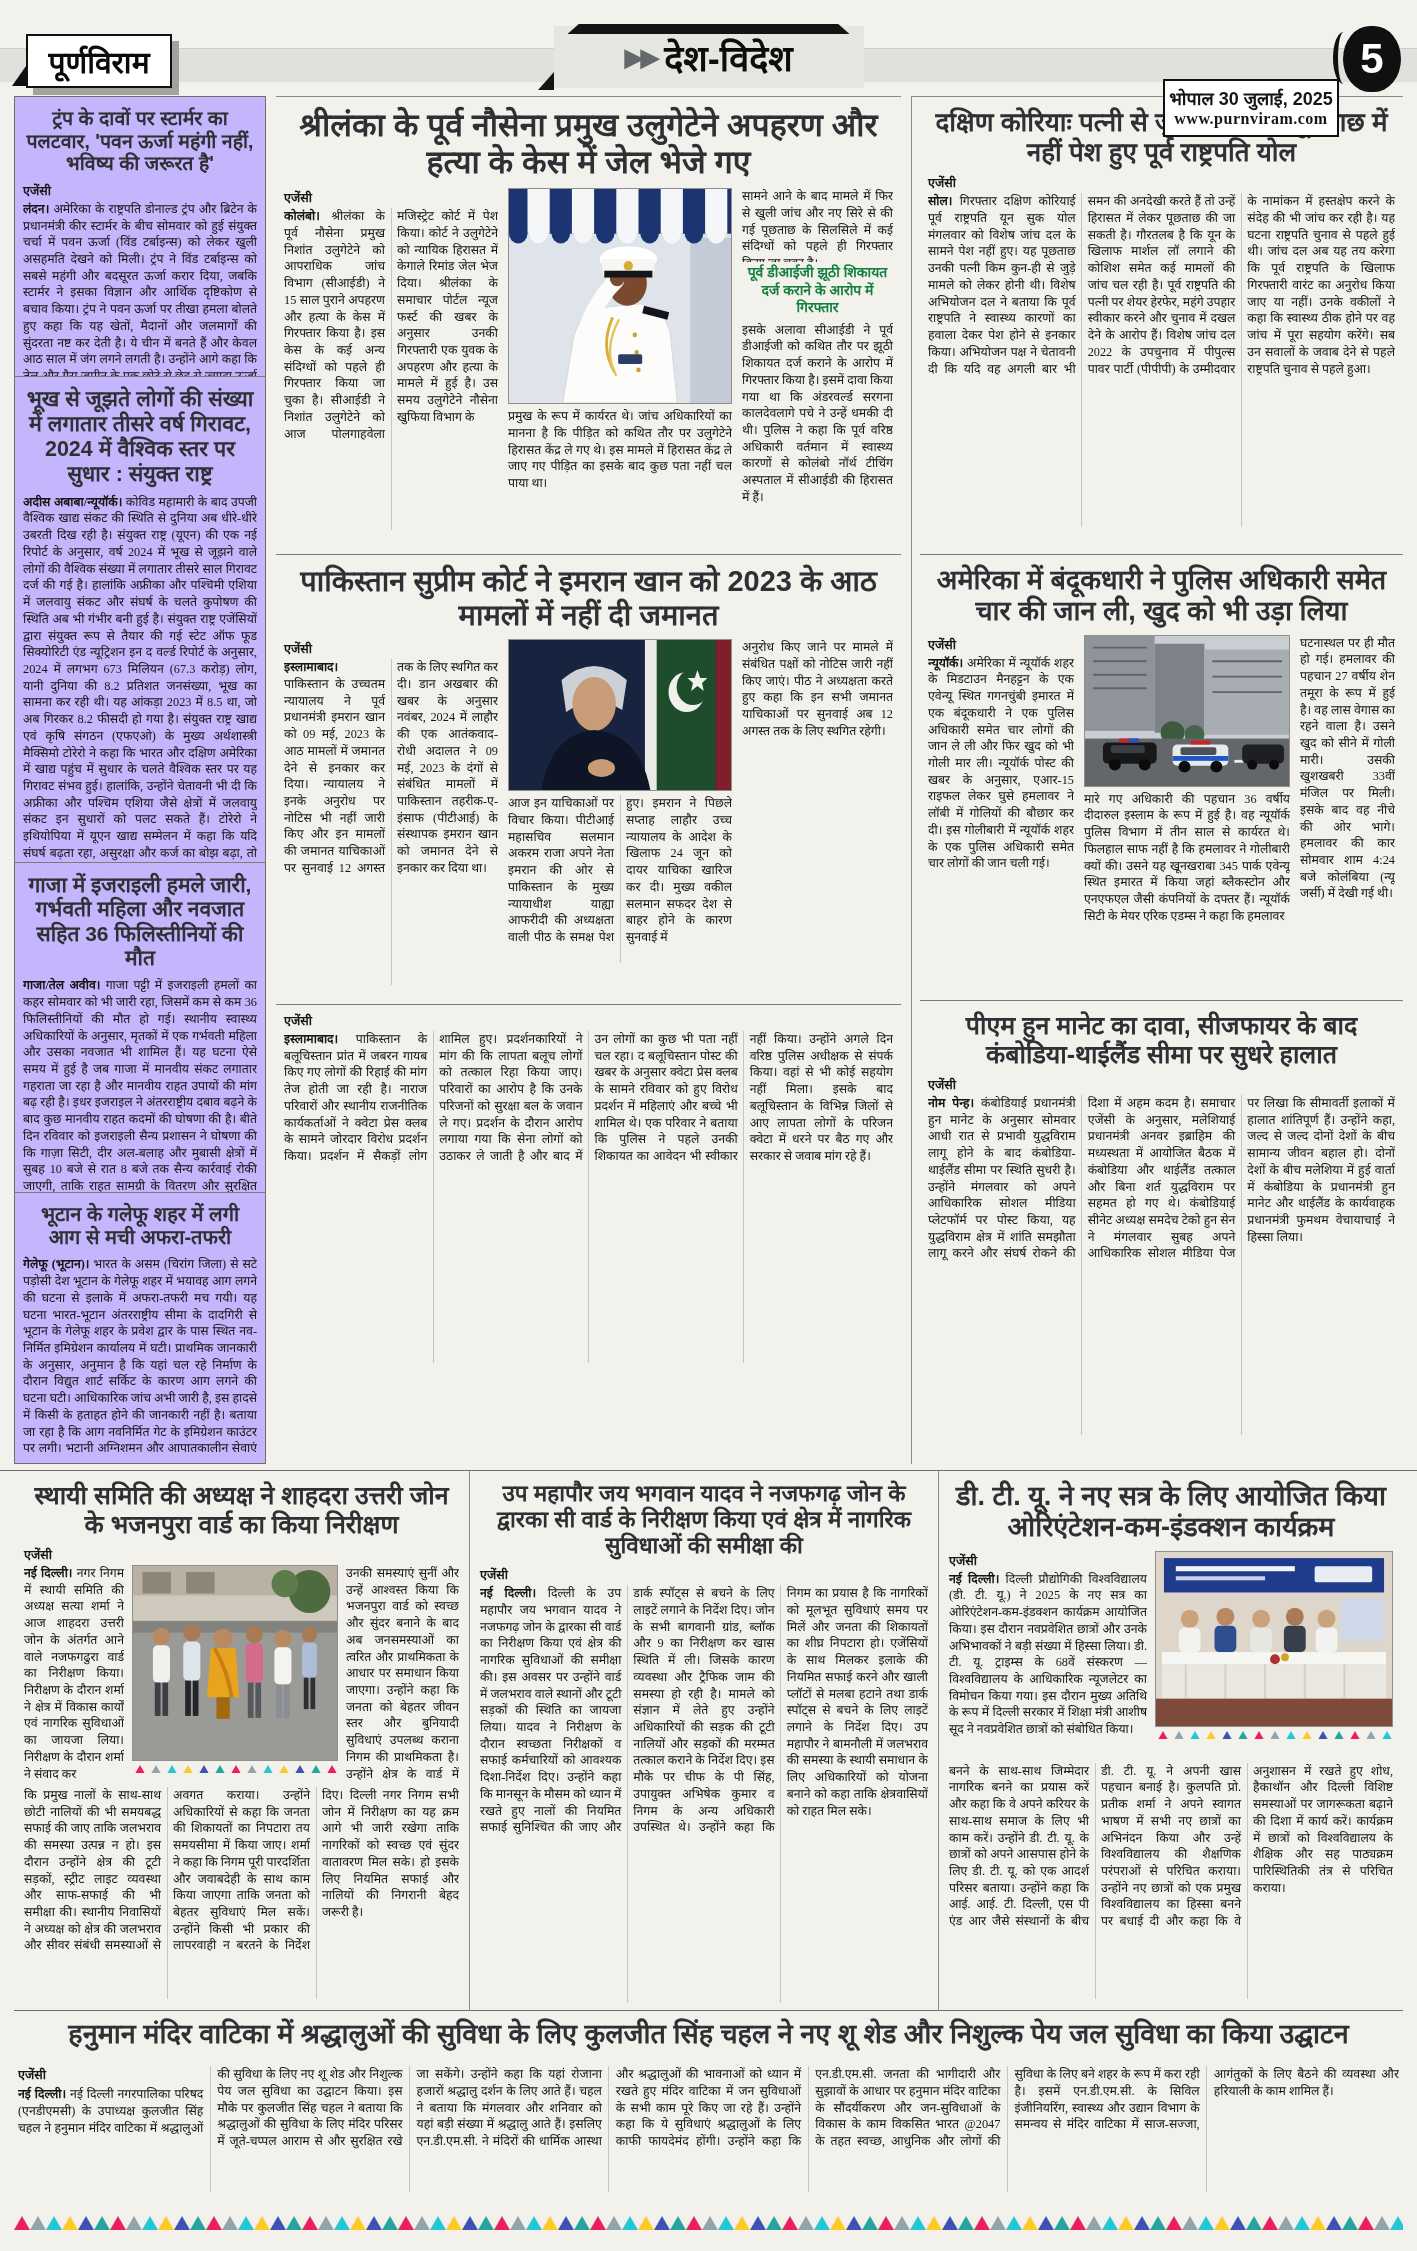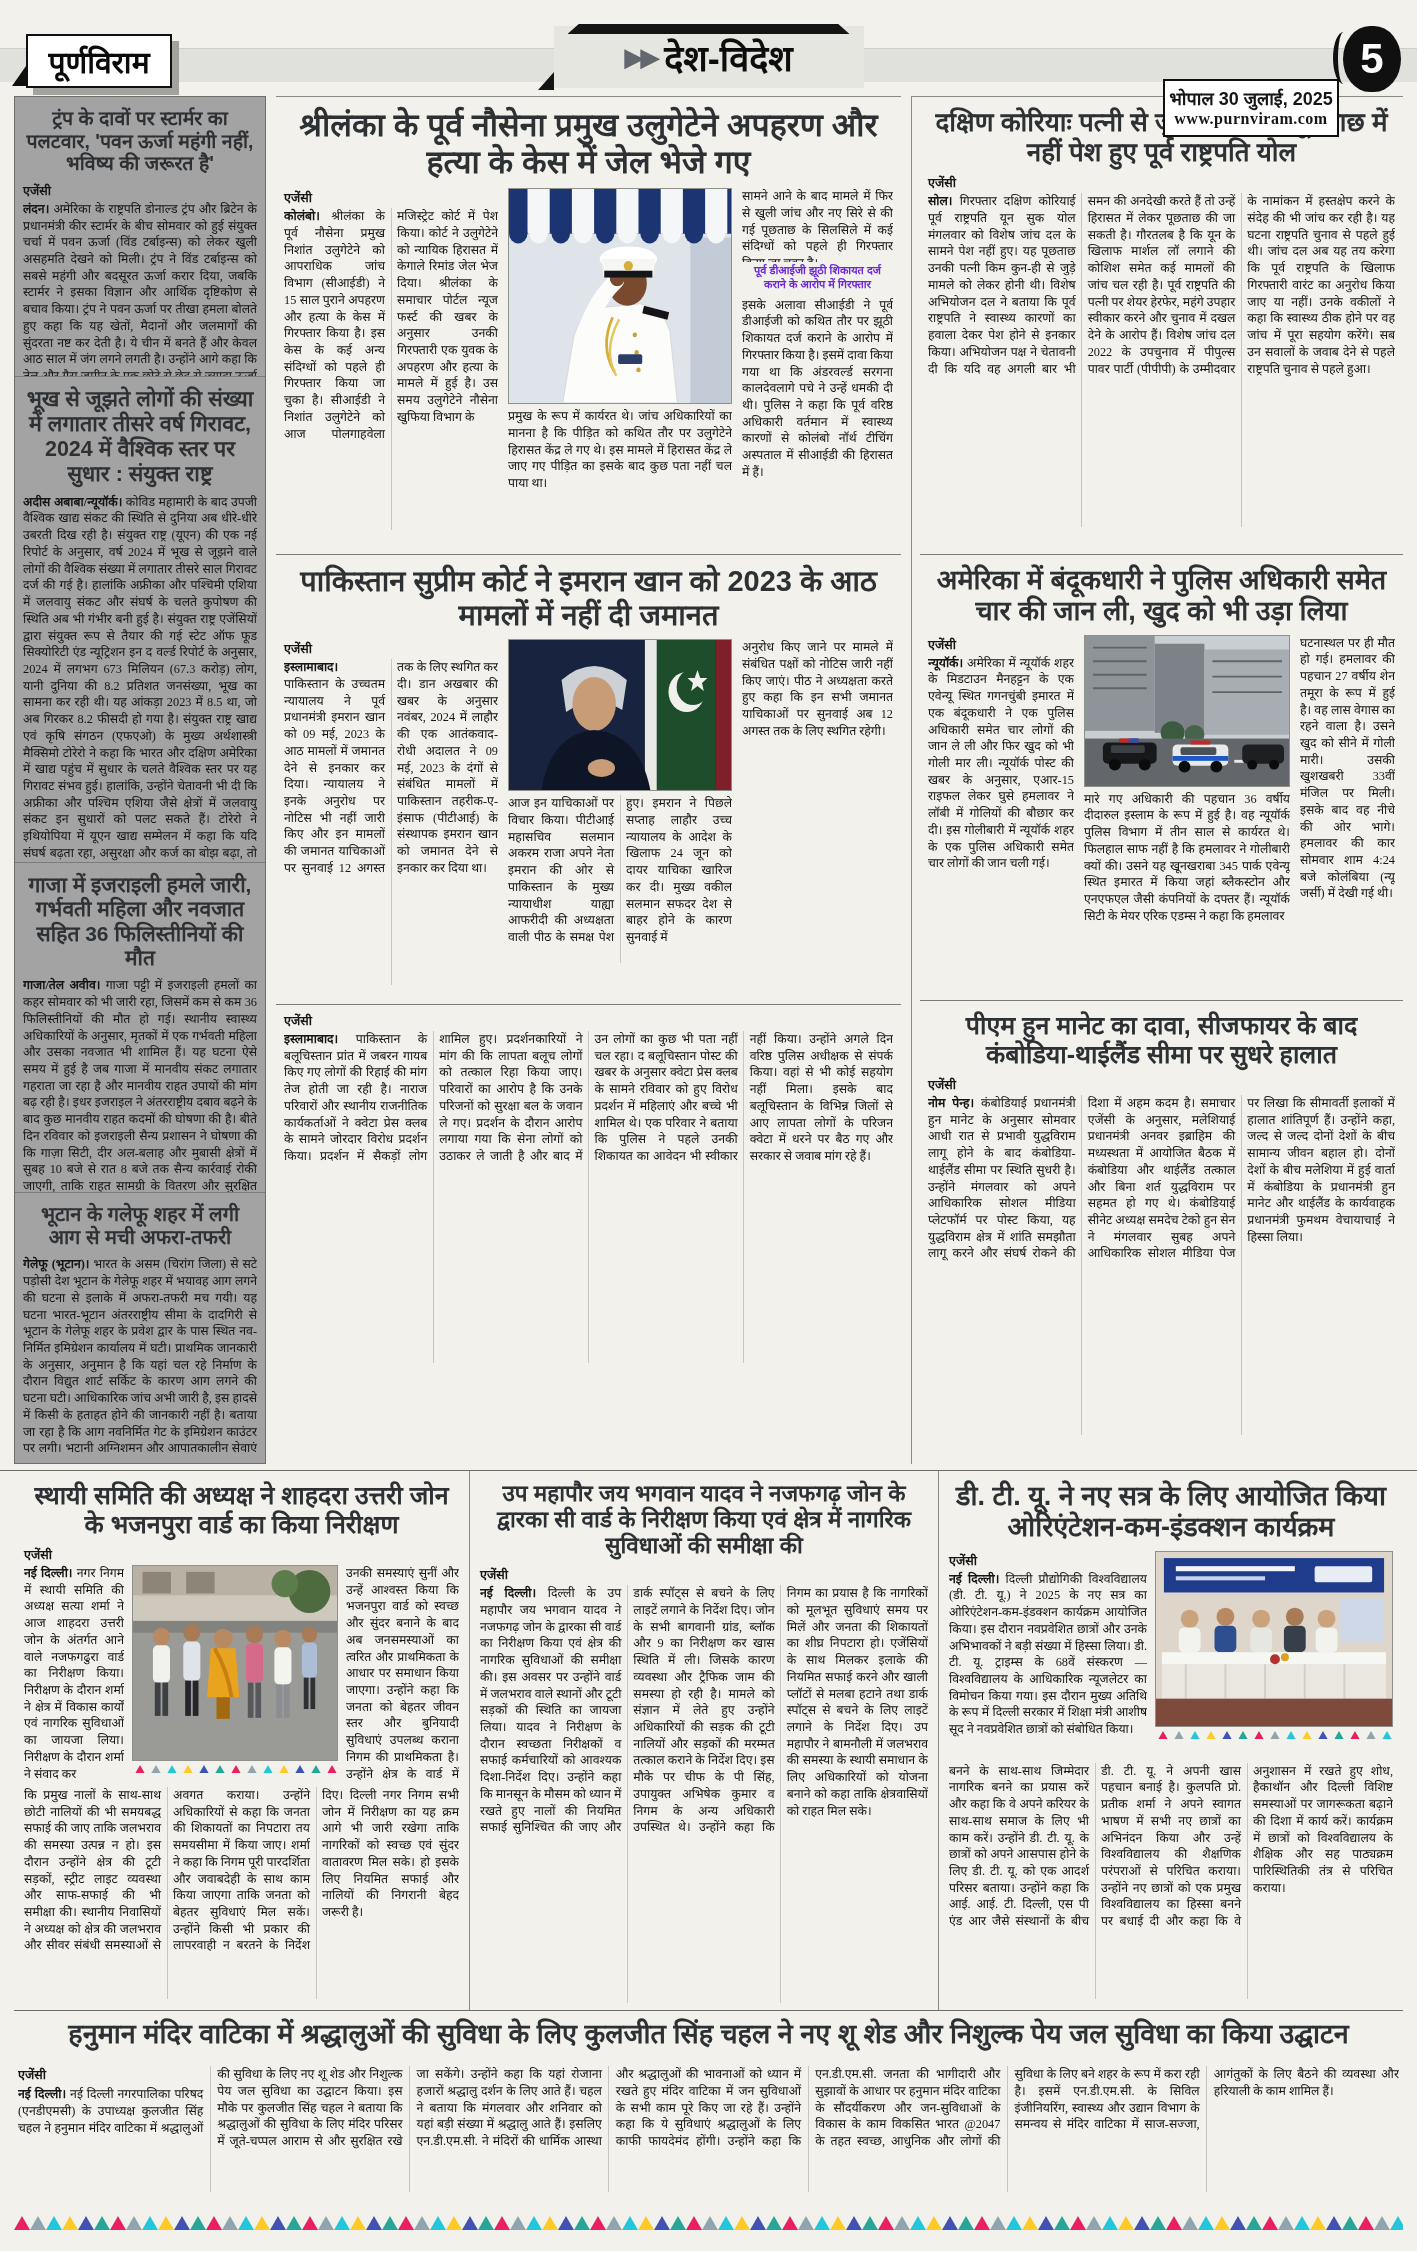--- a/index.html
+++ b/index.html
@@ -47,7 +47,7 @@
   
   .top-zone { display:flex; gap:10px; padding:0 14px; height:1368px; }
   .colgroup { display:flex; flex-direction:column; }
-  .cg-left  { width:252px; border:1px solid #6f6f6a; background:#a3a3a3; }
+  .cg-left  { width:252px; border:1px solid #6f6f6a; background:#c4b5fd; }
   .cg-center{ flex:1; border-top:1px solid #8b8b86; }
   .cg-right { width:492px; border-left:1px solid #8b8b86; border-top:1px solid #8b8b86; padding-left:8px; }
   .article  { padding:6px 8px; overflow:hidden; border-bottom:1px solid #7d7d78; }

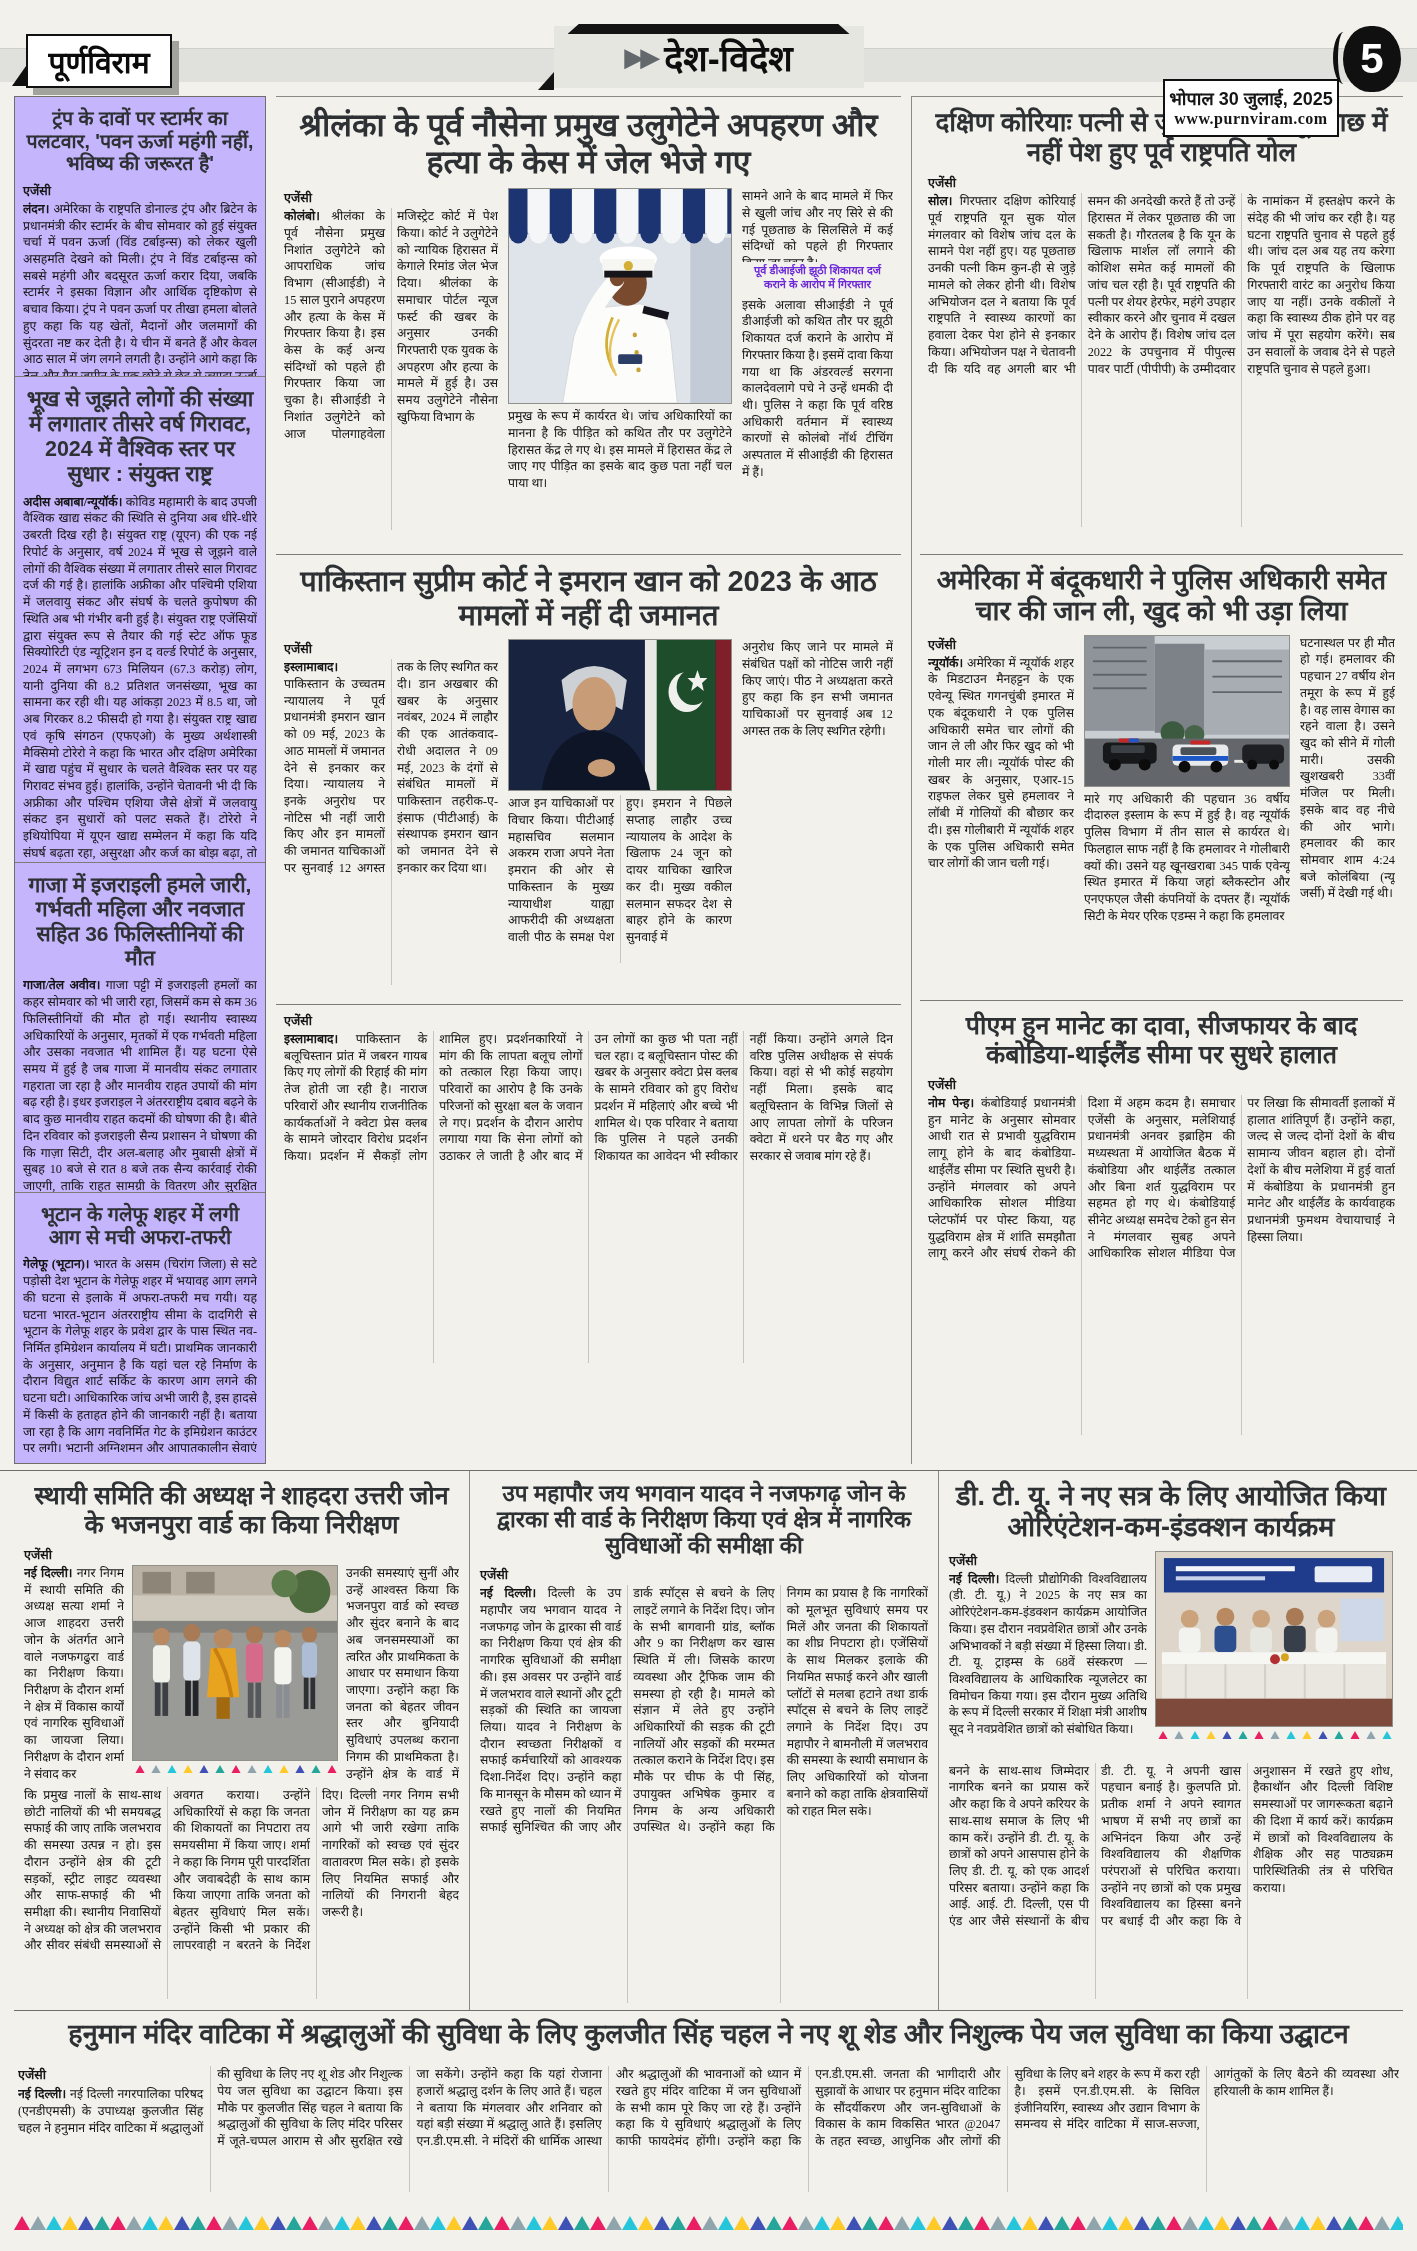--- a/index.html
+++ b/index.html
@@ -68,7 +68,7 @@
   .photo svg { display:block; width:100%; height:100%; }
   .subhead {
     font-family:"Liberation Sans","DejaVu Sans",sans-serif; font-weight:bold;
-    font-size:11px; text-align:center; line-height:1.25; margin:2px 0 5px; color:#6d28d9;
+    font-size:14px; text-align:center; line-height:1.25; margin:2px 0 5px; color:#15803d;
   }
   .bottom-zone { display:flex; gap:0; padding:0 14px; height:540px; border-top:1px solid #6f6f6a; margin-top:6px; }
   .b-art { padding:6px 10px; overflow:hidden; }

